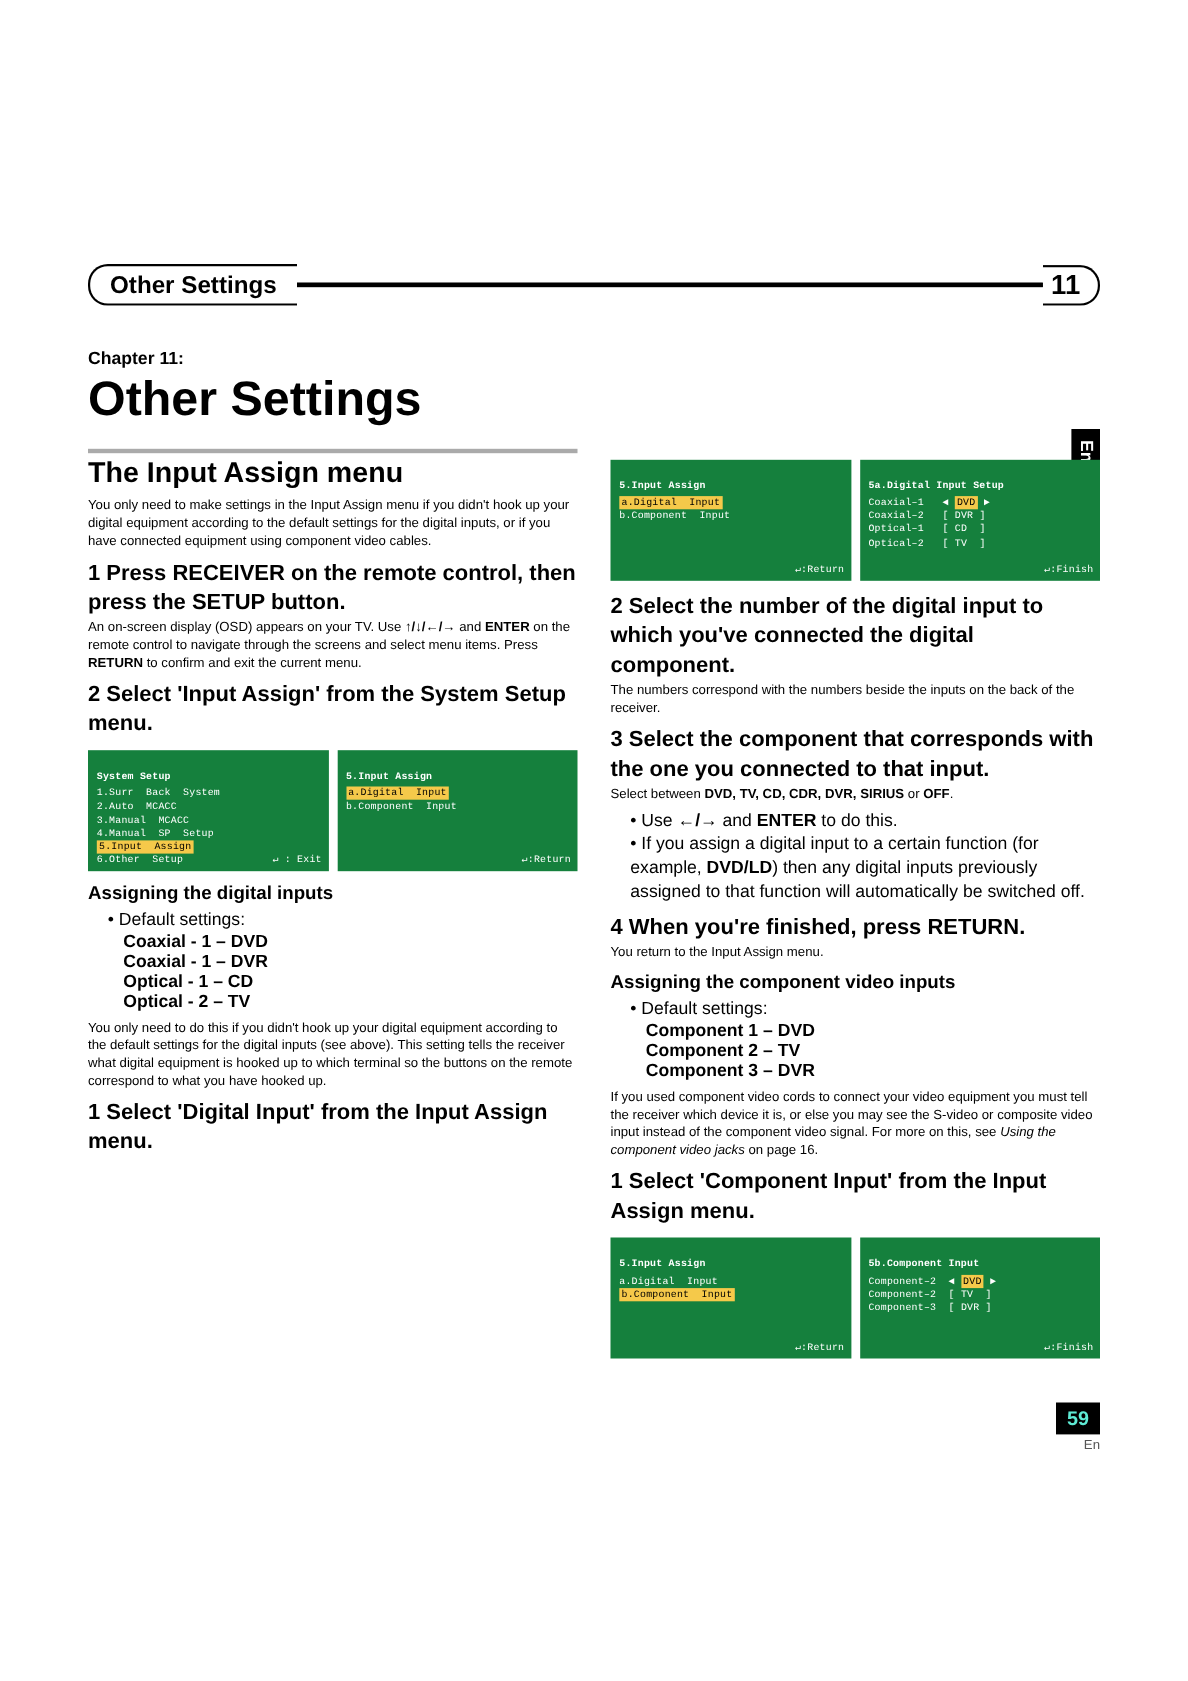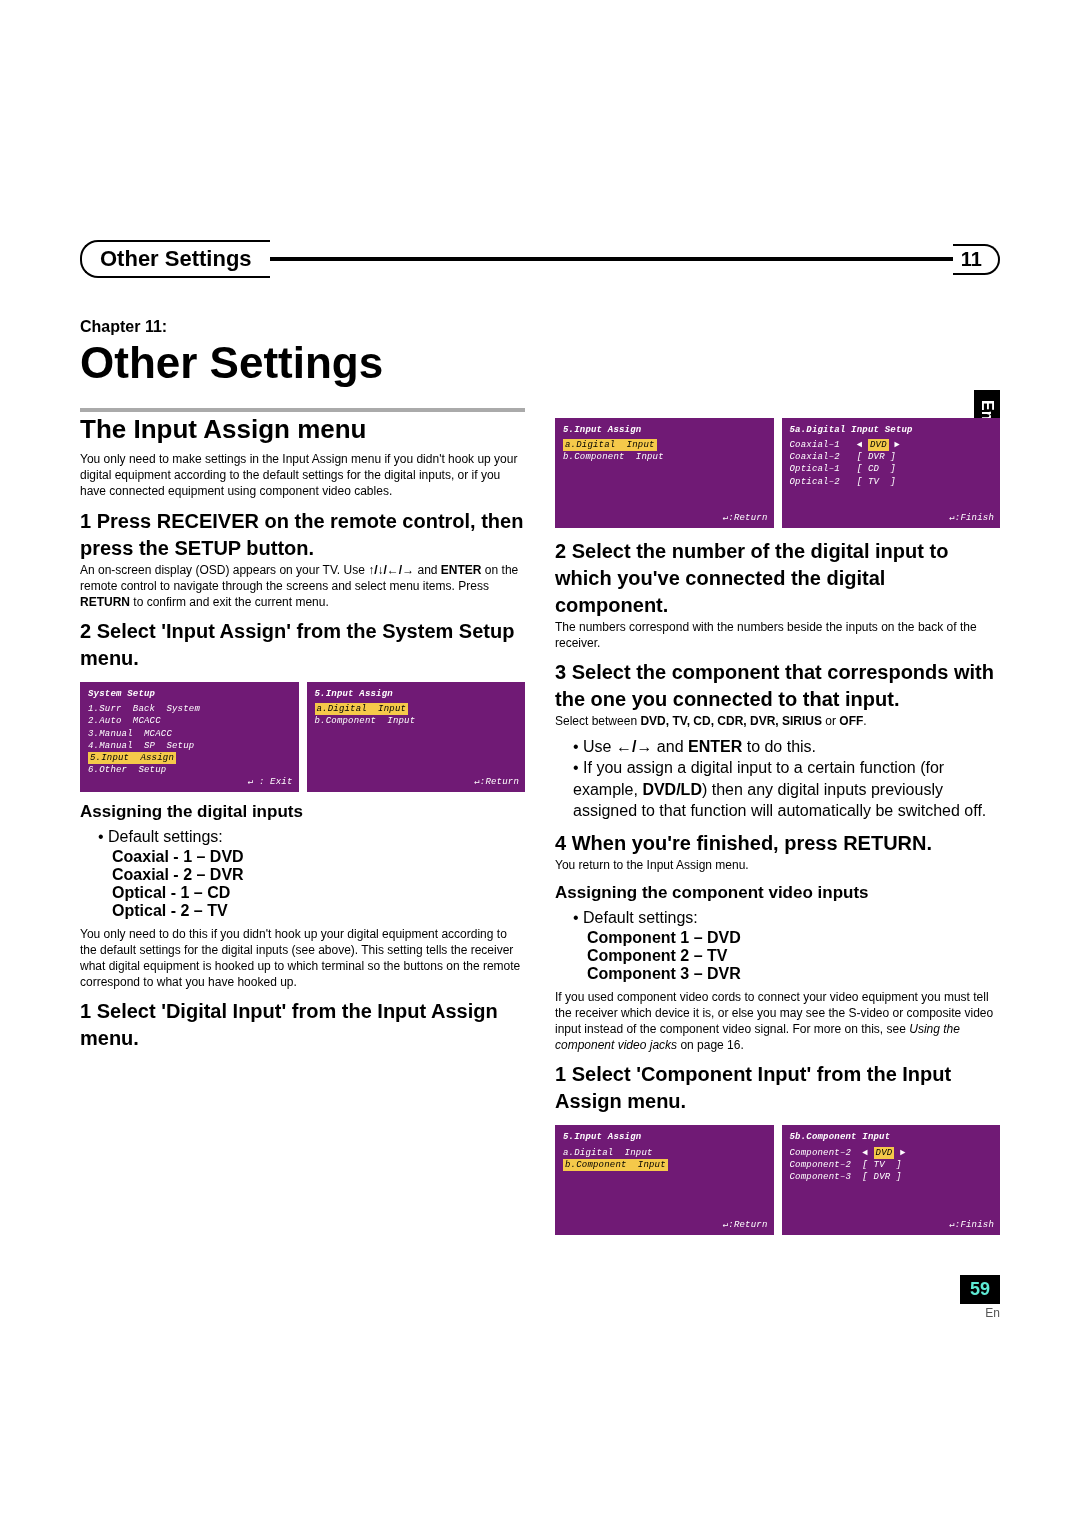--- a/index.html
+++ b/index.html
@@ -35,7 +35,7 @@
     background: #000;
   }
   .header-num {
-    font-size: 20px;
+    font-size: 25px;
     font-weight: bold;
     border: 2px solid #000;
     border-left: none;

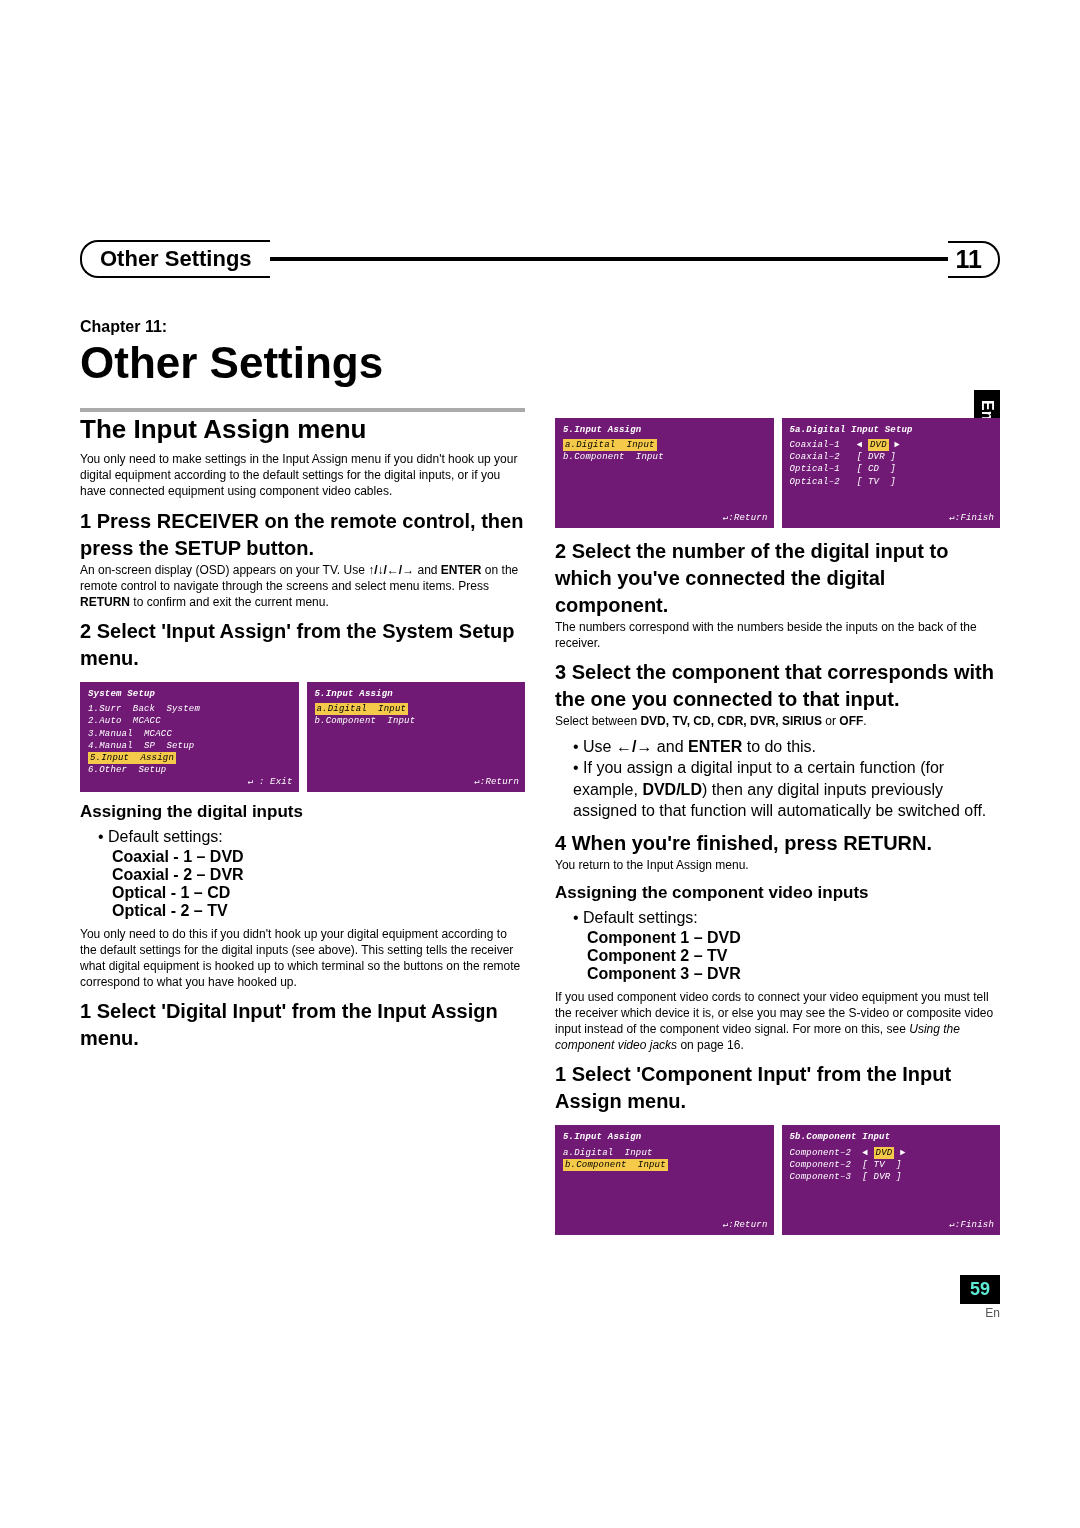--- a/index.html
+++ b/index.html
@@ -84,17 +84,16 @@
   .italic { font-style: italic; }
   .osd-row { display: flex; gap: 8px; margin: 10px 0; }
   .osd {
-    background: #701a75;
+    background: #15803d;
     color: #fff;
     font-family: "Courier New", monospace;
     font-size: 9px;
     width: 50%;
     height: 110px;
-    padding: 6px 8px;
+    padding: 18px 8px;
     position: relative;
     line-height: 1.35;
     letter-spacing: 0.2px;
-    font-style: italic;
   }
   .osd .title { font-weight: bold; color: #fff; margin-bottom: 3px; }
   .osd .sel { background: #f5c94a; color: #000; padding: 0 2px; display: inline-block; }

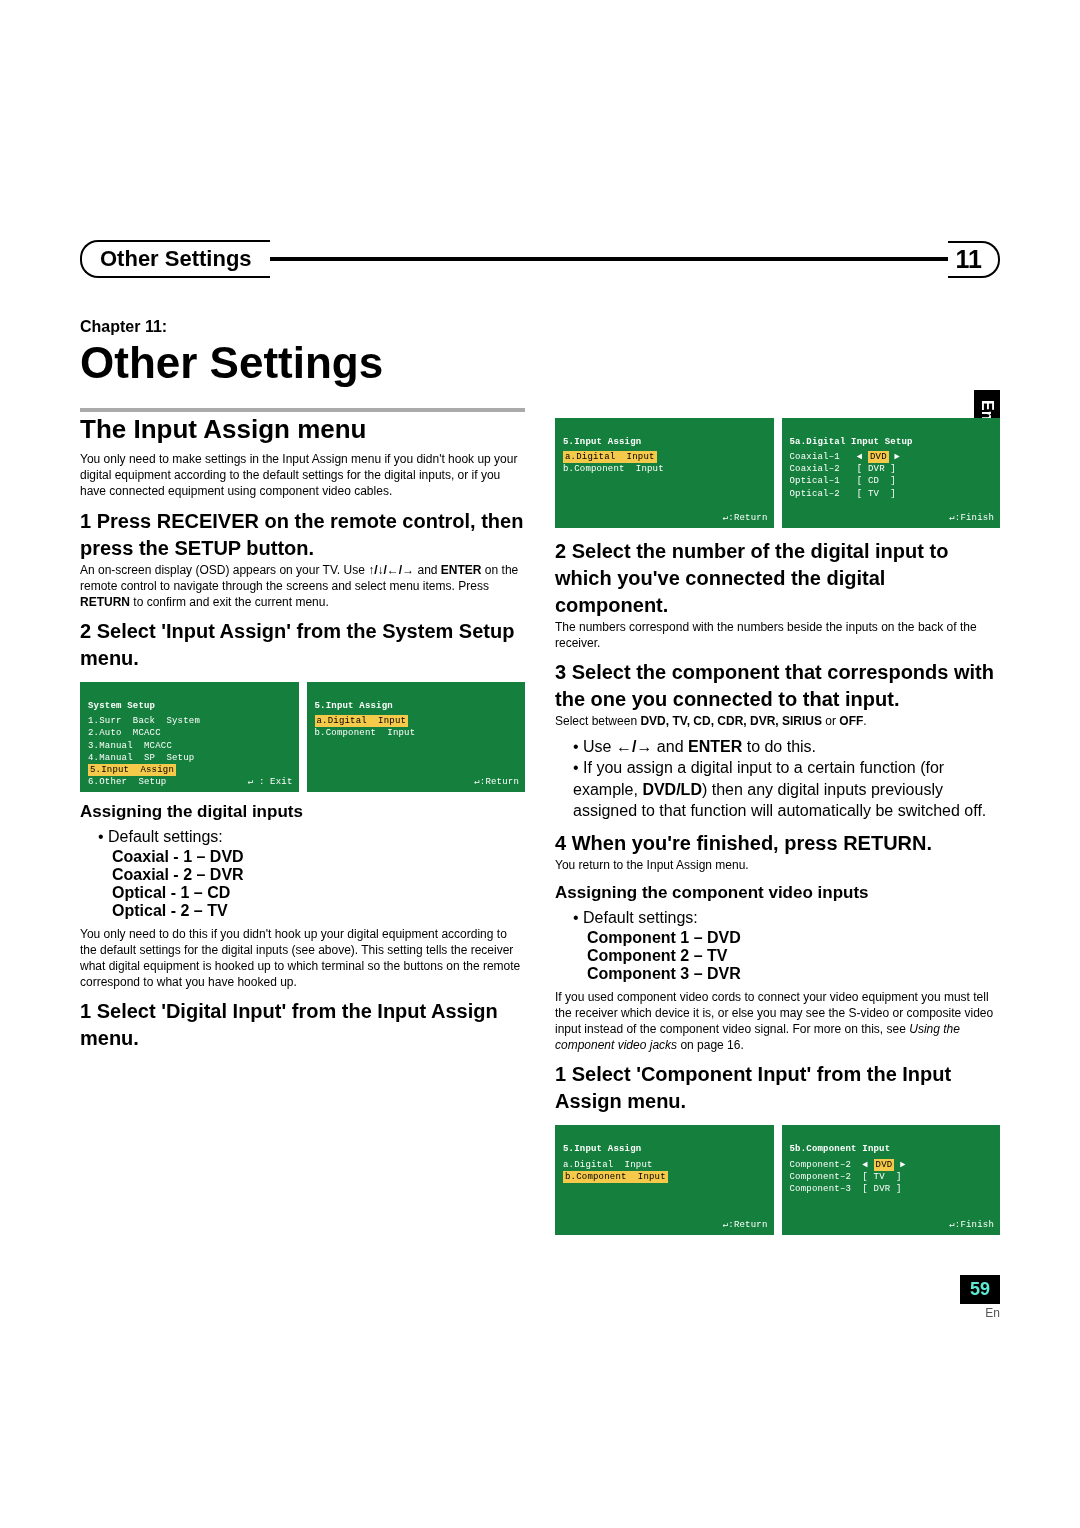--- a/index.html
+++ b/index.html
@@ -169,7 +169,7 @@
     <div class="sub">Assigning the digital inputs</div>
     <div class="bullet">Default settings:</div>
     <div class="bold" style="margin-left:32px;">Coaxial - 1 – DVD</div>
-    <div class="bold" style="margin-left:32px;">Coaxial - 2 – DVR</div>
+    <div class="bold" style="margin-left:32px;">Coaxial - 1 – DVR</div>
     <div class="bold" style="margin-left:32px;">Optical - 1 – CD</div>
     <div class="bold" style="margin-left:32px;">Optical - 2 – TV</div>
 

